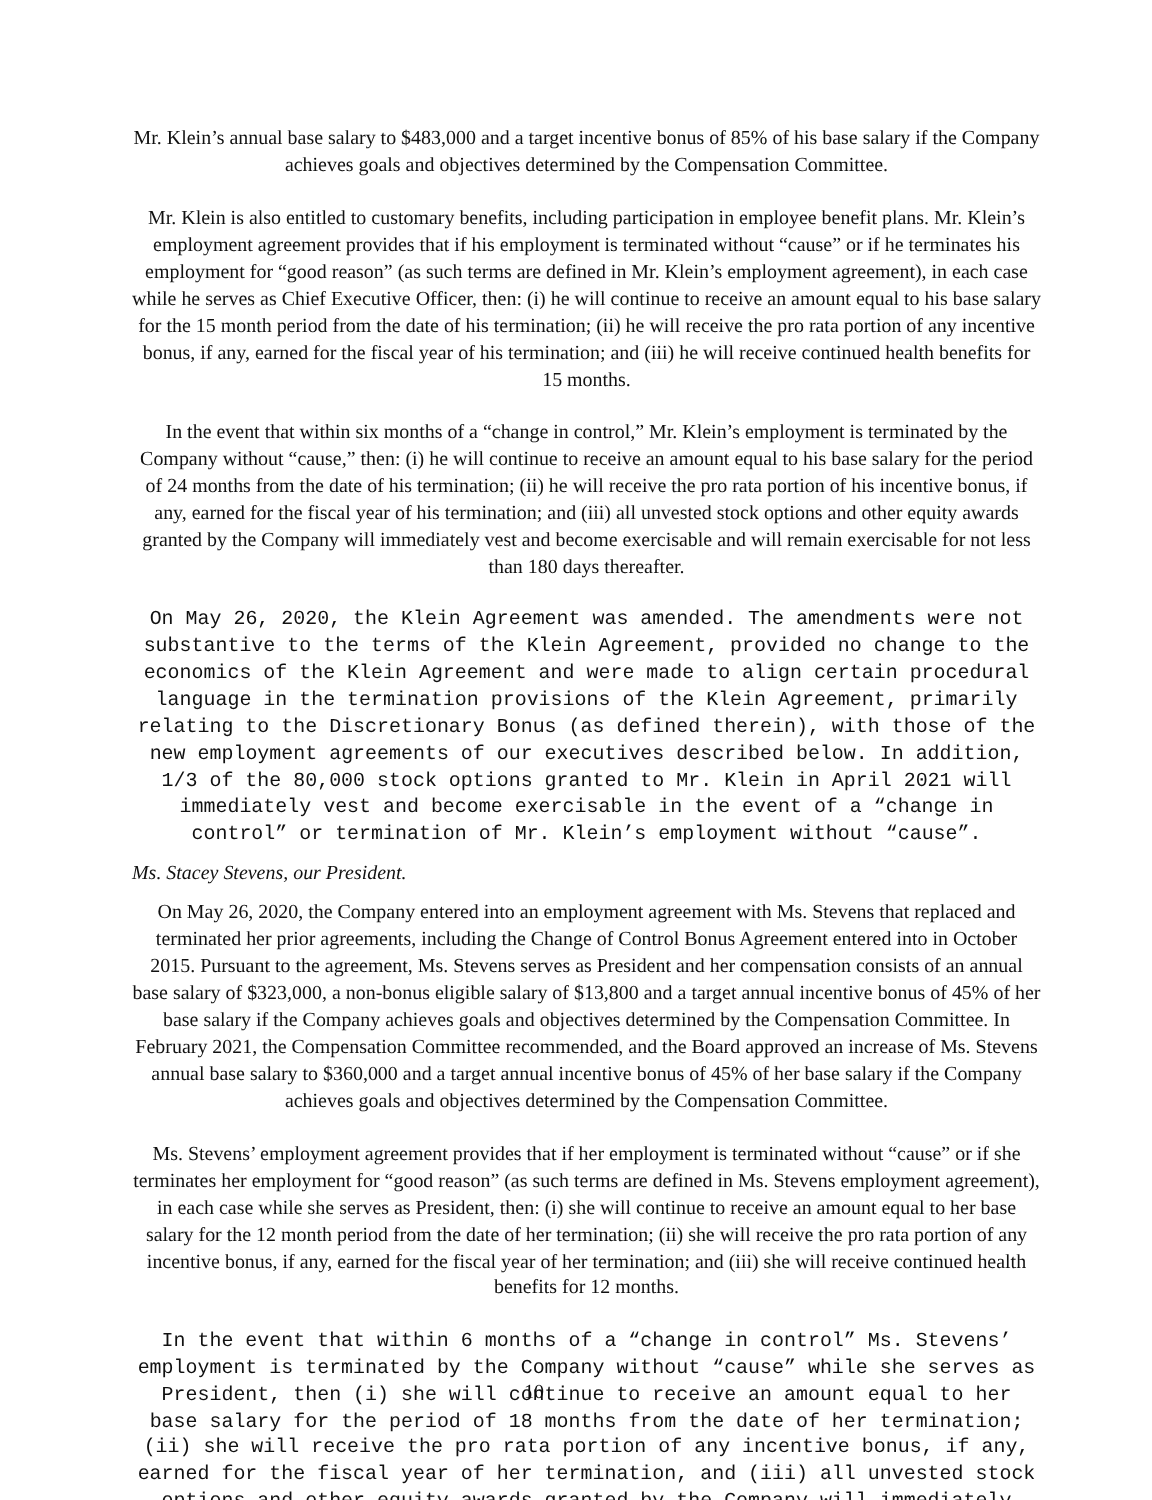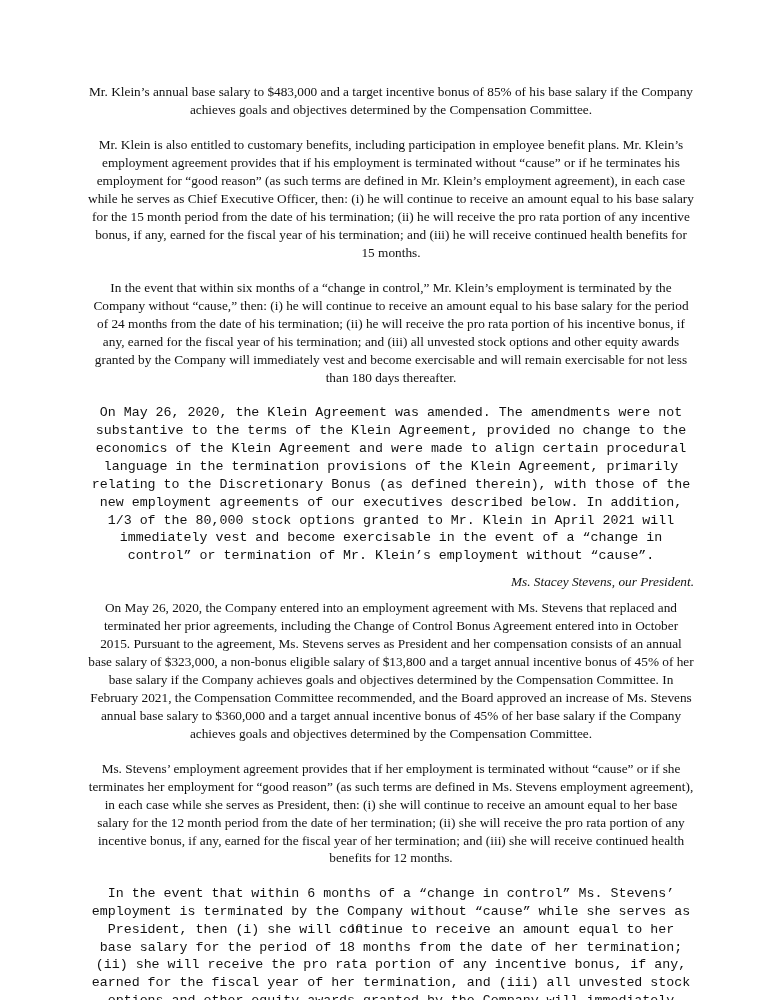--- a/index.html
+++ b/index.html
@@ -36,7 +36,6 @@
       line-height: 17.9px;
       font-style: italic;
       margin: 0 0 8px 0;
-      text-align: right;
     }
     .page-number {
       position: absolute;

